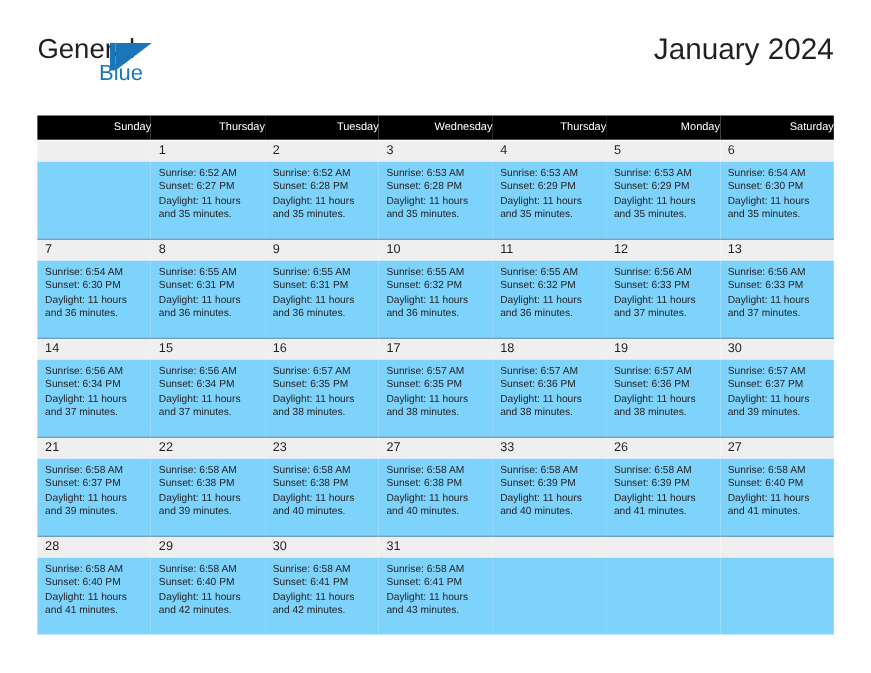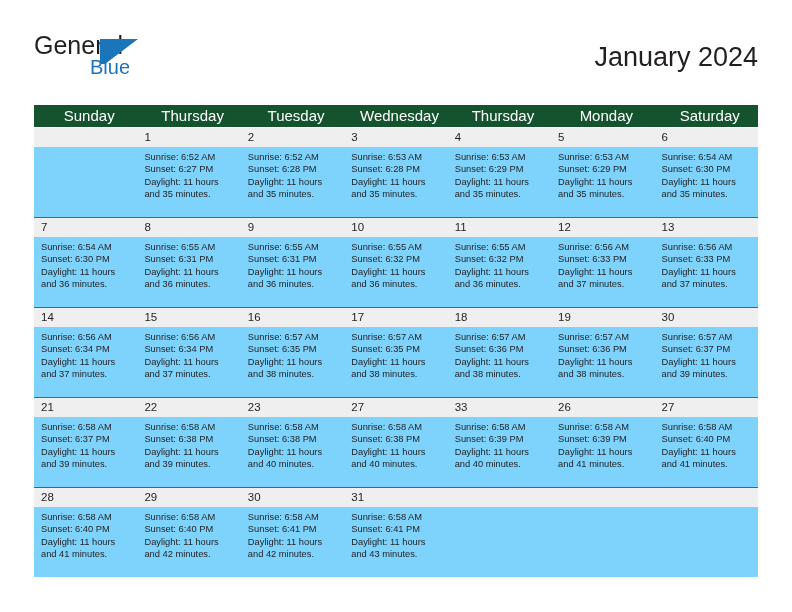--- a/index.html
+++ b/index.html
@@ -85,7 +85,7 @@
   .titles {
     position: absolute;
     right: 0;
-    top: 12px;
+    top: 0;
     text-align: center;
   }
   .cal-title {

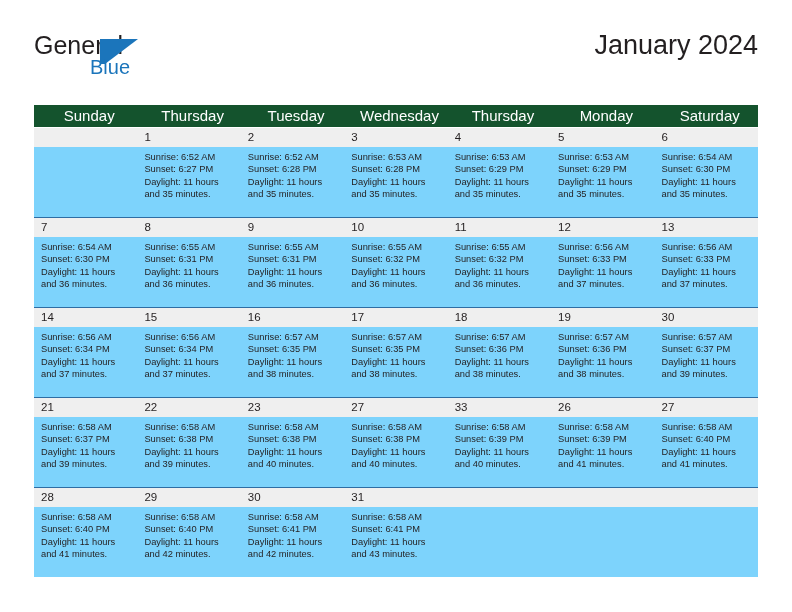--- a/index.html
+++ b/index.html
@@ -114,11 +114,11 @@
   .calendar col { width: 103.43px; }
 
   .calendar thead th {
-    background: #14532d;
+    background: #000000;
     color: #ffffff;
-    font-size: 15px;
+    font-size: 10px;
     font-weight: normal;
-    text-align: center;
+    text-align: right;
     padding: 5px 0 5px 7px;
     height: 10px;
     line-height: 12px;

